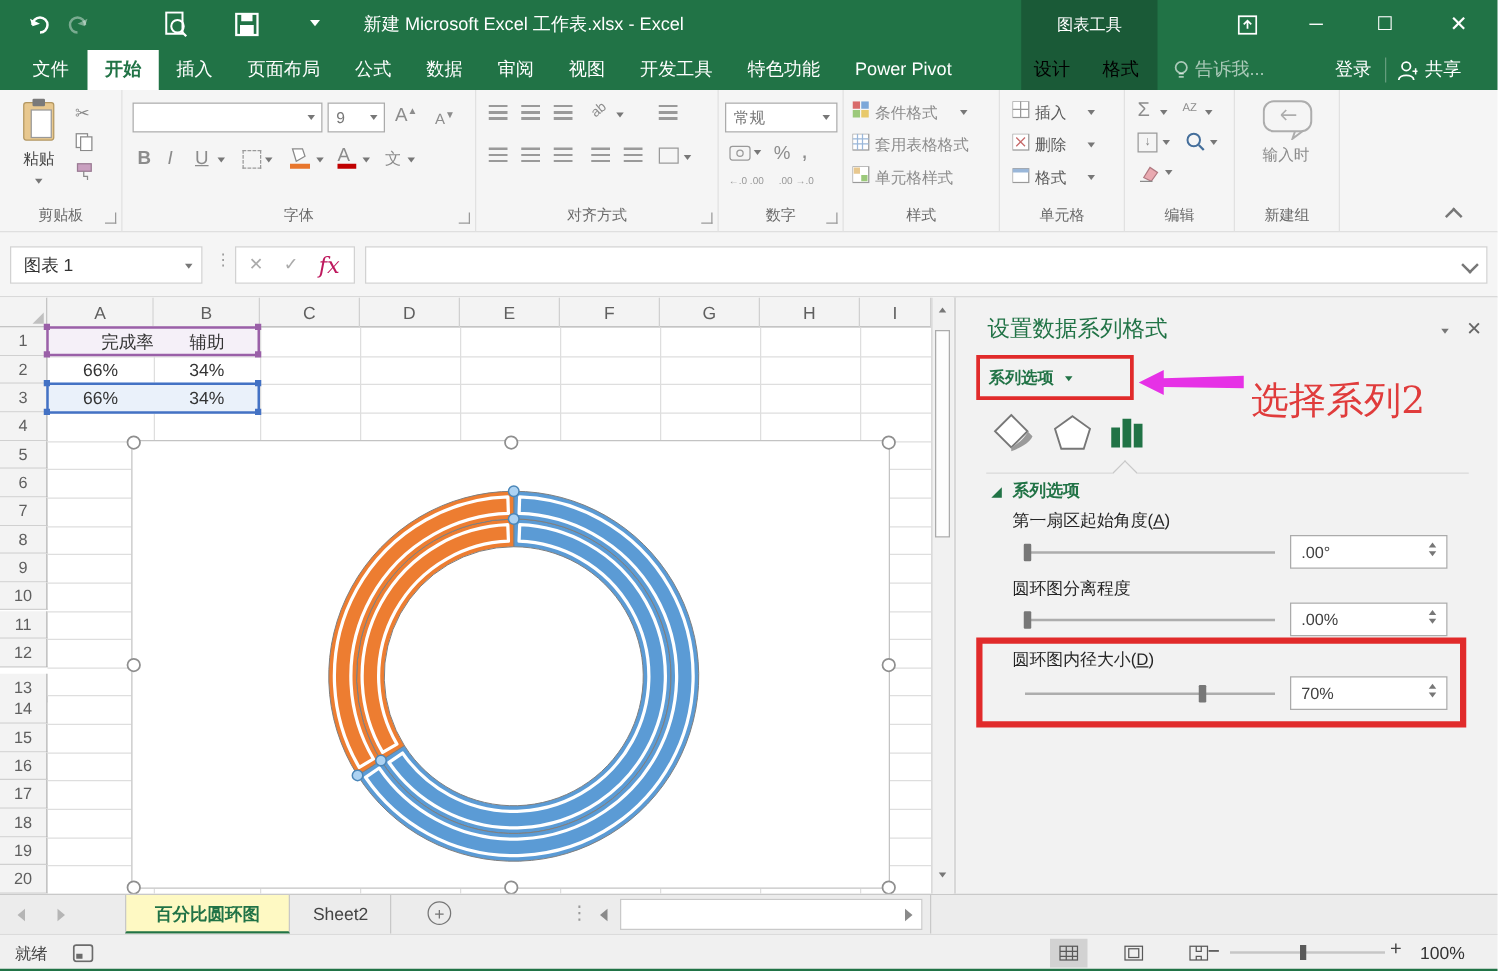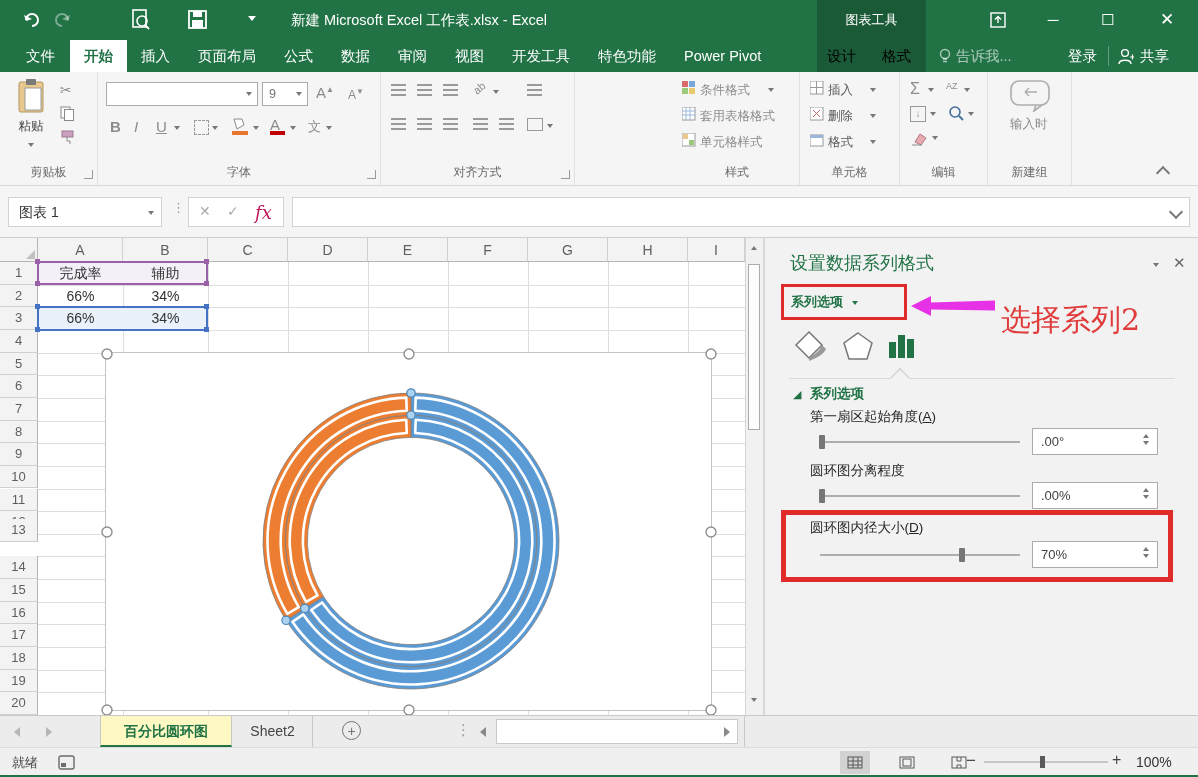--- a/index.html
+++ b/index.html
@@ -192,6 +192,20 @@
     <span class="a lnch"></span>
   </div>
 
+  <div class="a group" style="left:575px;width:100px">
+    <div class="a combo" style="left:5px;top:10px;width:90px;height:24px"><span>常规</span><span class="tri-d"></span></div>
+    <svg class="a" style="left:8px;top:44px" width="18" height="13">
+      <rect x="1" y="1" width="16" height="11" rx="2" fill="none" stroke="#9a9a9a"></rect>
+        <circle cx="9" cy="6.5" r="2.5" fill="none" stroke="#9a9a9a"></circle>
+    </svg>
+    <span class="a tri-d" style="left:28px;top:48px"></span>
+    <div class="a gbtn" style="left:44px;top:42px;font-size:15px">%</div>
+    <div class="a gbtn" style="left:66px;top:38px;font-size:19px">,</div>
+    <div class="a mini" style="left:8px;top:68px">←.0 .00</div>
+    <div class="a mini" style="left:48px;top:68px">.00 →.0</div>
+    <div class="a glabel">数字</div>
+    <span class="a lnch"></span>
+  </div>
 
   <div class="a group" style="left:675px;width:125px">
     <svg class="a" style="left:7px;top:9px" width="14" height="14">

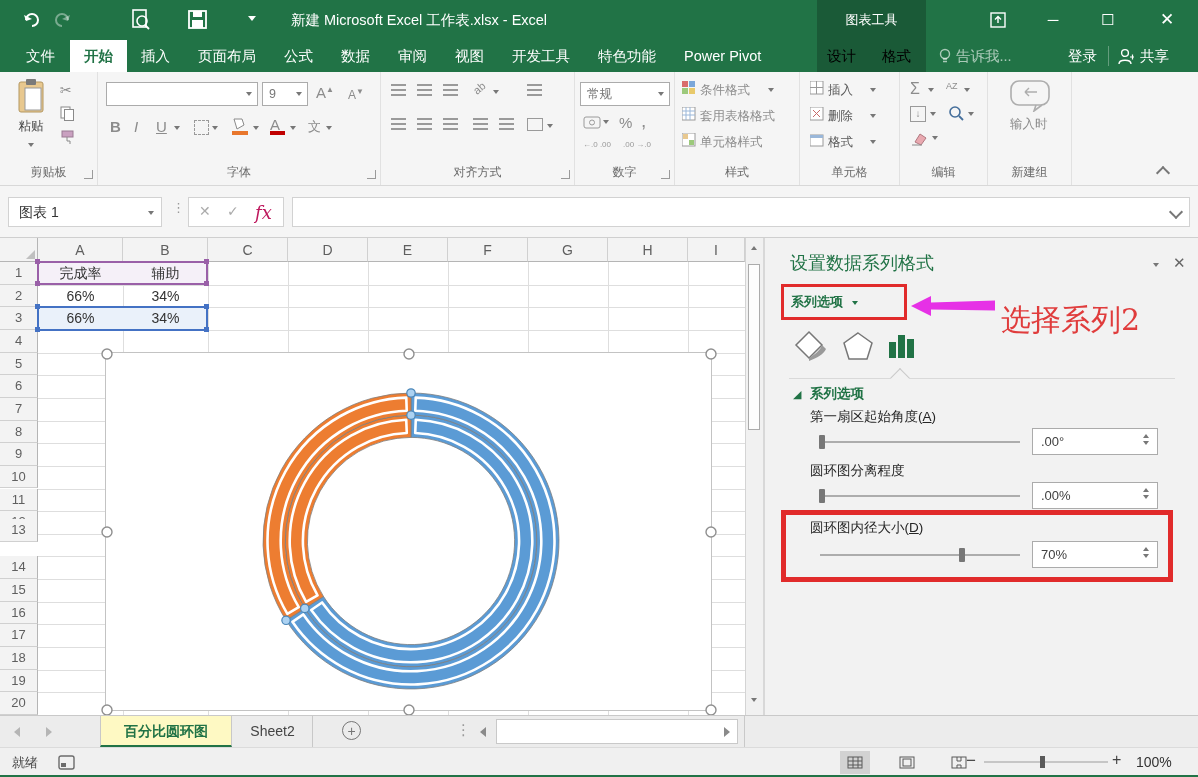--- a/index.html
+++ b/index.html
@@ -369,7 +369,7 @@
 
   <div class="a" style="left:37px;top:68px;width:171px;height:25px;background:#EAF1FA;border:2px solid #4472C4;box-sizing:border-box;z-index:2"></div>
   <div id="cell-layer" class="a" style="left:0;top:0;width:763px;height:477px;z-index:3">
-      <div class="cellv" style="position: absolute; left: 38px; top: 24px; width: 85px; height: 14px; line-height: 22.65px;">完成率</div>
+      <div class="cellv" style="position: absolute; left: 38px; top: 24px; width: 85px; height: 14px; line-height: 22.65px; text-align: right;">完成率</div>
       <div class="cellv" style="position: absolute; left: 123px; top: 24px; width: 85px; height: 22.65px; line-height: 22.65px;">辅助</div>
       <div class="cellv" style="position: absolute; left: 38px; top: 46.65px; width: 85px; height: 22.65px; line-height: 22.65px;">66%</div>
       <div class="cellv" style="position: absolute; left: 123px; top: 46.65px; width: 85px; height: 22.65px; line-height: 22.65px;">34%</div>

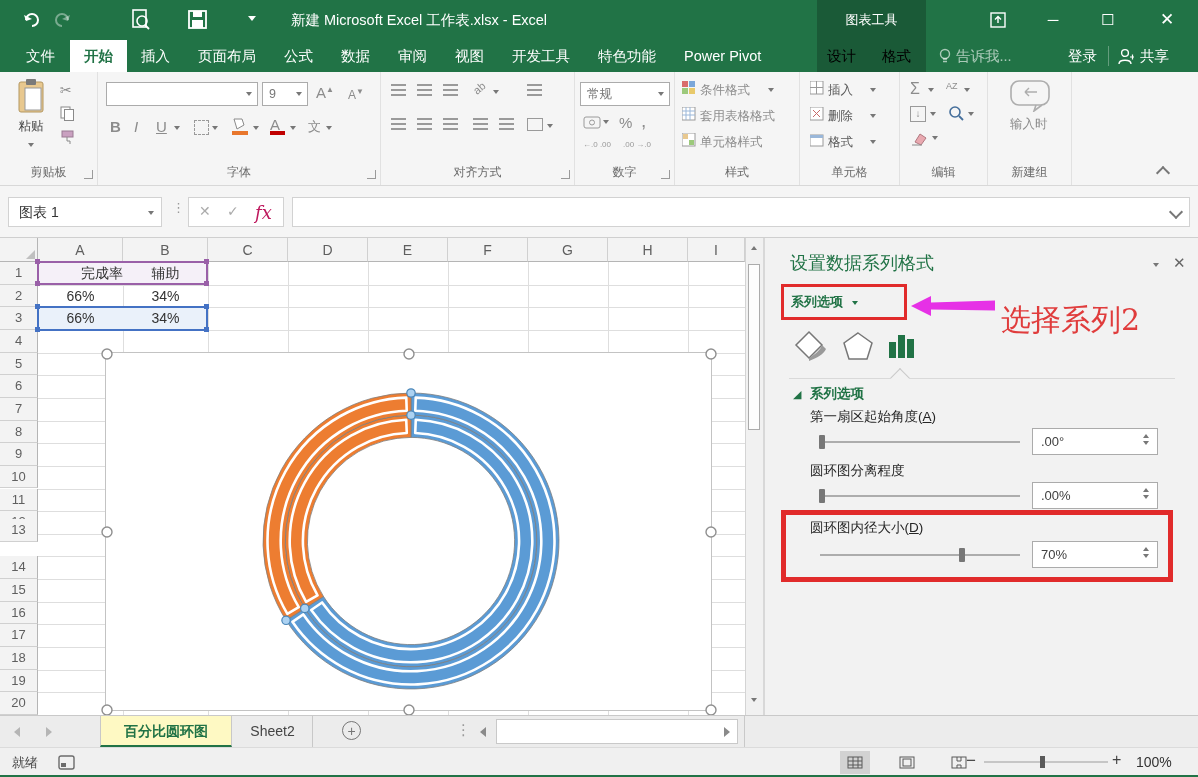--- a/index.html
+++ b/index.html
@@ -327,7 +327,7 @@
       <div class="rowhead" style="position: absolute; top: 227.85px; height: 22.65px; line-height: 22.65px;">10</div>
       <div class="rowhead" style="position: absolute; top: 250.5px; height: 22.65px; line-height: 22.65px;">11</div>
       <div class="rowhead" style="position: absolute; top: 273.15px; height: 22.65px; line-height: 22.65px;">12</div>
-      <div class="rowhead" style="position: absolute; top: 281px; height: 22.65px; line-height: 22.65px;">13</div>
+      <div class="rowhead" style="position: absolute; top: 301px; height: 22.65px; line-height: 22.65px;">13</div>
       <div class="rowhead" style="position: absolute; top: 318.45px; height: 22.65px; line-height: 22.65px;">14</div>
       <div class="rowhead" style="position: absolute; top: 341.1px; height: 22.65px; line-height: 22.65px;">15</div>
       <div class="rowhead" style="position: absolute; top: 363.75px; height: 22.65px; line-height: 22.65px;">16</div>

